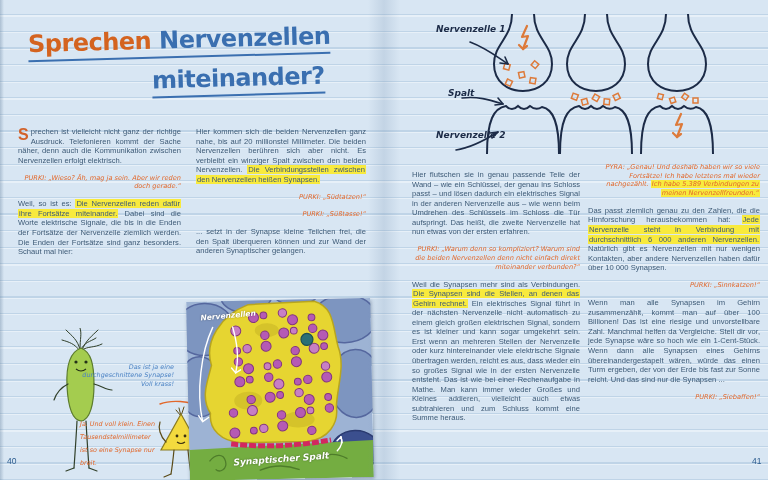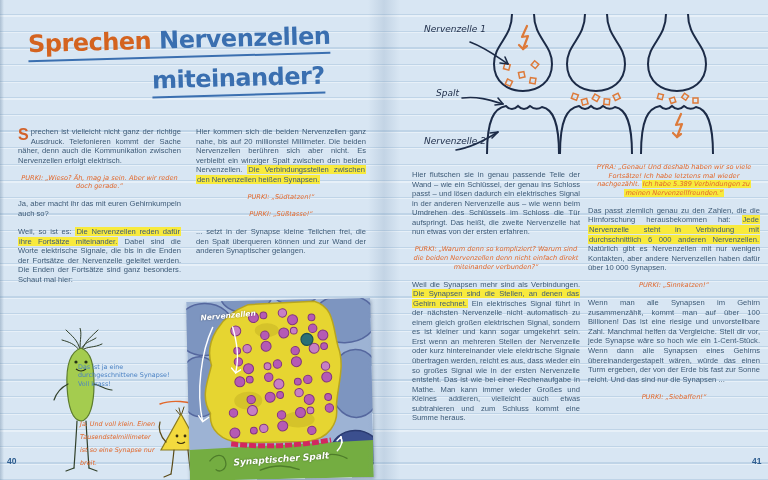--- a/index.html
+++ b/index.html
@@ -35,7 +35,7 @@
   .speech-blue{position:absolute; font-family:"DejaVu Sans", sans-serif; font-size:6.4px; line-height:8.4px; color:#4a82c4;}
   .speech-orange{position:absolute; font-family:"DejaVu Sans", sans-serif; font-style:italic; font-size:6.4px; line-height:13px; color:#e2672a;}
 
-  .diagram-label{position:absolute; font-family:"DejaVu Sans", sans-serif; font-style:italic; font-weight:normal; font-size:9px; color:#1c2b47;}
+  .diagram-label{position:absolute; font-family:"DejaVu Sans", sans-serif; font-style:italic; font-weight:bold; font-size:9px; color:#1c2b47;margin-left:12px;}
 
   #photo{position:absolute; left:188px; top:300px; width:184px; height:179px;
     transform:rotate(-1.2deg); box-shadow:1px 2px 4px rgba(60,80,110,.45); overflow:hidden;}

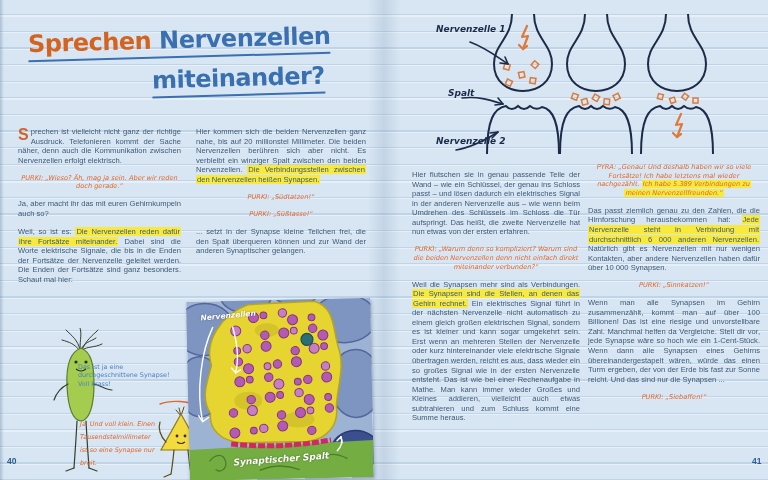--- a/index.html
+++ b/index.html
@@ -253,7 +253,7 @@
   </svg>
   <span class="diagram-label" style="left:424px; top:24px;">Nervenzelle 1</span>
   <span class="diagram-label" style="left:436px; top:88px;">Spalt</span>
-  <span class="diagram-label" style="left:424px; top:136px;">Nervenzelle 2</span>
+  <span class="diagram-label" style="left:424px; top:130px;">Nervenzelle 2</span>
 
   <div class="col" style="left:412px; top:170px; width:168px;">
     <p>Hier flutschen sie in genau passende Teile der Wand – wie ein Schlüssel, der genau ins Schloss passt – und lösen dadurch ein elektrisches Signal in der anderen Nervenzelle aus – wie wenn beim Umdrehen des Schlüssels im Schloss die Tür aufspringt. Das heißt, die zweite Nervenzelle hat nun etwas von der ersten erfahren.</p>

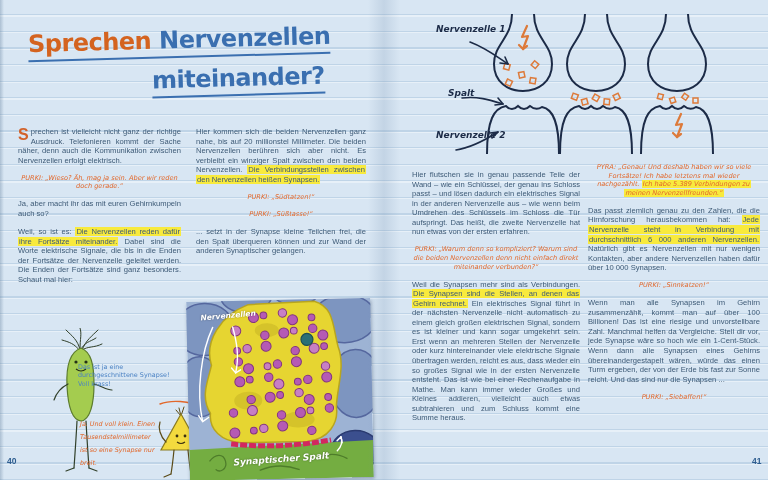--- a/index.html
+++ b/index.html
@@ -22,7 +22,7 @@
   .abs{position:absolute;}
   .col{position:absolute; text-align:justify; font-size:7.6px; line-height:9.55px;}
   .col p{margin:0 0 8.5px 0;}
-  .dlg{font-family:"DejaVu Sans", sans-serif; font-style:italic; font-size:6.6px; line-height:8.6px; color:#e2672a; text-align:center;}
+  .dlg{font-family:"DejaVu Sans", sans-serif; font-style:italic; font-size:6.6px; line-height:8.6px; color:#e2672a; text-align:right;}
   .hl{background:#f8ea3d; padding:0 1px; box-decoration-break:clone;}
   .dropcap{float:left; font-size:16px; line-height:14px; color:#d2622a; font-weight:bold; margin:1px 2px 0 0;}
 

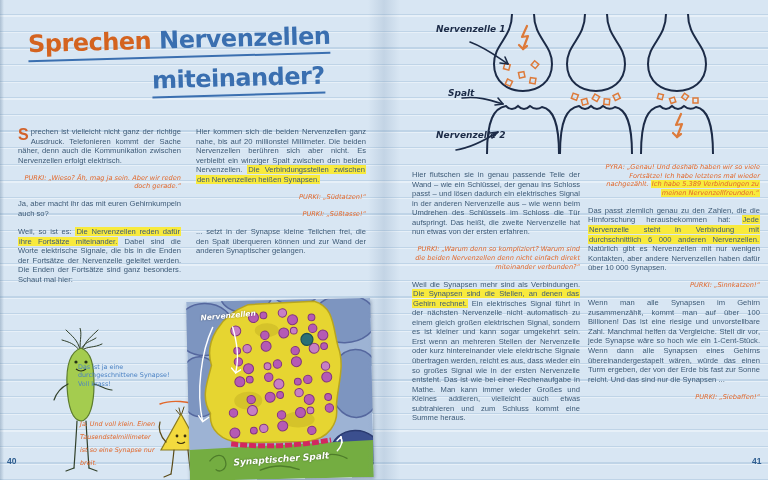--- a/index.html
+++ b/index.html
@@ -58,7 +58,6 @@
   <div class="col" style="left:18px; top:127px; width:163px;">
     <p><span class="dropcap">S</span><span>prechen ist vielleicht nicht ganz der richtige Ausdruck. Telefonieren kommt der Sache näher, denn auch die Kommunikation zwischen Nervenzellen erfolgt elektrisch.</span></p>
     <p class="dlg">PURKI: „Wieso? Äh, mag ja sein. Aber wir reden doch gerade.“</p>
-    <p>Ja, aber macht ihr das mit euren Gehirnkumpeln auch so?</p>
     <p><span>Weil, so ist es: </span><span class="hl">Die Nervenzellen reden dafür ihre Fortsätze miteinander.</span><span> Dabei sind die Worte elektrische Signale, die bis in die Enden der Fortsätze der Nervenzelle geleitet werden. Die Enden der Fortsätze sind ganz besonders. Schaut mal hier:</span></p>
   </div>
 

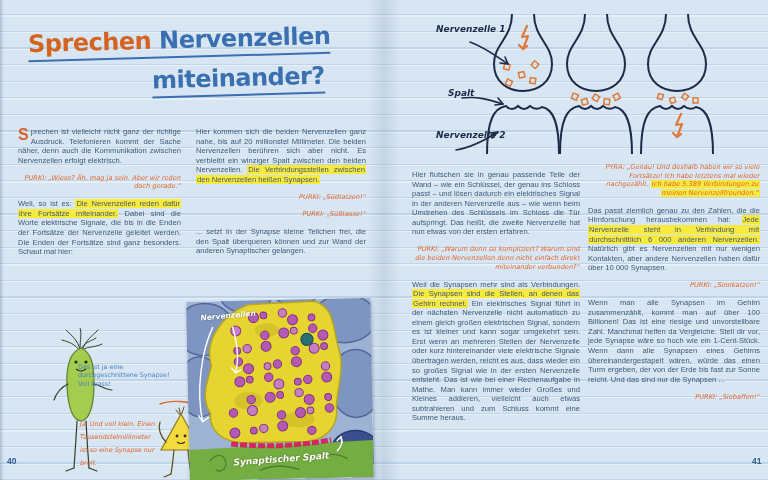--- a/index.html
+++ b/index.html
@@ -58,7 +58,7 @@
   <div class="col" style="left:18px; top:127px; width:163px;">
     <p><span class="dropcap">S</span><span>prechen ist vielleicht nicht ganz der richtige Ausdruck. Telefonieren kommt der Sache näher, denn auch die Kommunikation zwischen Nervenzellen erfolgt elektrisch.</span></p>
     <p class="dlg">PURKI: „Wieso? Äh, mag ja sein. Aber wir reden doch gerade.“</p>
-    <p><span>Weil, so ist es: </span><span class="hl">Die Nervenzellen reden dafür ihre Fortsätze miteinander.</span><span> Dabei sind die Worte elektrische Signale, die bis in die Enden der Fortsätze der Nervenzelle geleitet werden. Die Enden der Fortsätze sind ganz besonders. Schaut mal hier:</span></p>
+    <p><span>Weil, so ist es: </span><span class="hl">Die Nervenzellen reden dafür ihre Fortsätze miteinander.</span><span> Dabei sind die Worte elektrische Signale, die bis in die Enden der Fortsätze der Nervenzelle ziemlich werden. Die Enden der Fortsätze sind ganz besonders. Schaut mal hier:</span></p>
   </div>
 
   <div class="col" style="left:196px; top:127px; width:170px;">

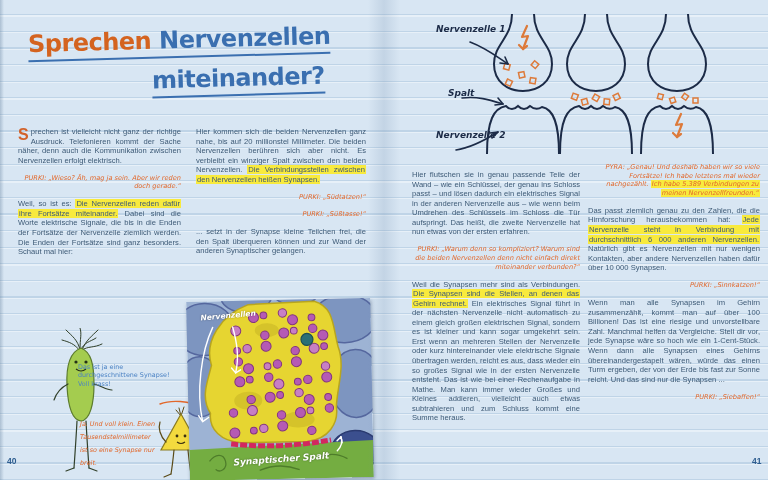--- a/index.html
+++ b/index.html
@@ -32,7 +32,7 @@
 
   .pagenum{position:absolute; font-weight:bold; font-size:8.5px; color:#2c5c8f;}
 
-  .speech-blue{position:absolute; font-family:"DejaVu Sans", sans-serif; font-size:6.4px; line-height:8.4px; color:#4a82c4;}
+  .speech-blue{position:absolute; font-family:"DejaVu Sans", sans-serif; font-style:italic; font-size:6.4px; line-height:8.4px; color:#4a82c4;text-align:right;}
   .speech-orange{position:absolute; font-family:"DejaVu Sans", sans-serif; font-style:italic; font-size:6.4px; line-height:13px; color:#e2672a;}
 
   .diagram-label{position:absolute; font-family:"DejaVu Sans", sans-serif; font-style:italic; font-weight:bold; font-size:9px; color:#1c2b47;margin-left:12px;}

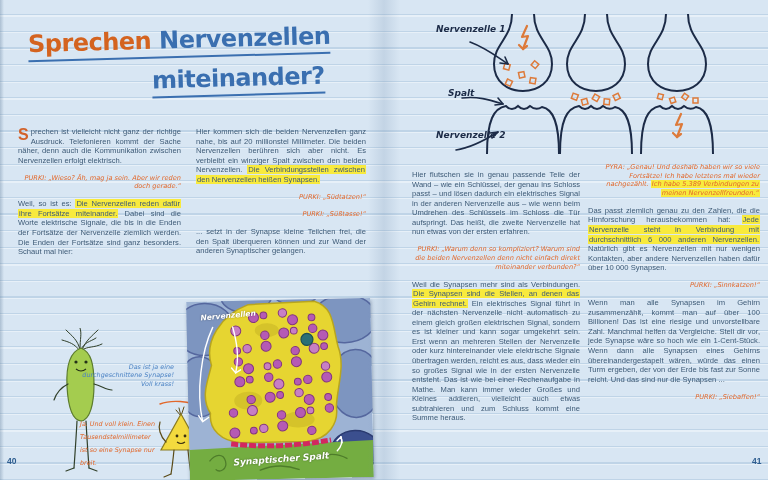--- a/index.html
+++ b/index.html
@@ -30,7 +30,7 @@
   .title-line .inner{display:inline-block; transform:rotate(-1.6deg); border-bottom:2.5px solid #3a6fb0; padding-bottom:2px;}
   .t-or{color:#d4631f;} .t-bl{color:#3a6fb0;}
 
-  .pagenum{position:absolute; font-weight:bold; font-size:8.5px; color:#2c5c8f;}
+  .pagenum{position:absolute; font-weight:normal; font-size:8.5px; color:#2c5c8f;}
 
   .speech-blue{position:absolute; font-family:"DejaVu Sans", sans-serif; font-style:italic; font-size:6.4px; line-height:8.4px; color:#4a82c4;text-align:right;}
   .speech-orange{position:absolute; font-family:"DejaVu Sans", sans-serif; font-style:italic; font-size:6.4px; line-height:13px; color:#e2672a;}

